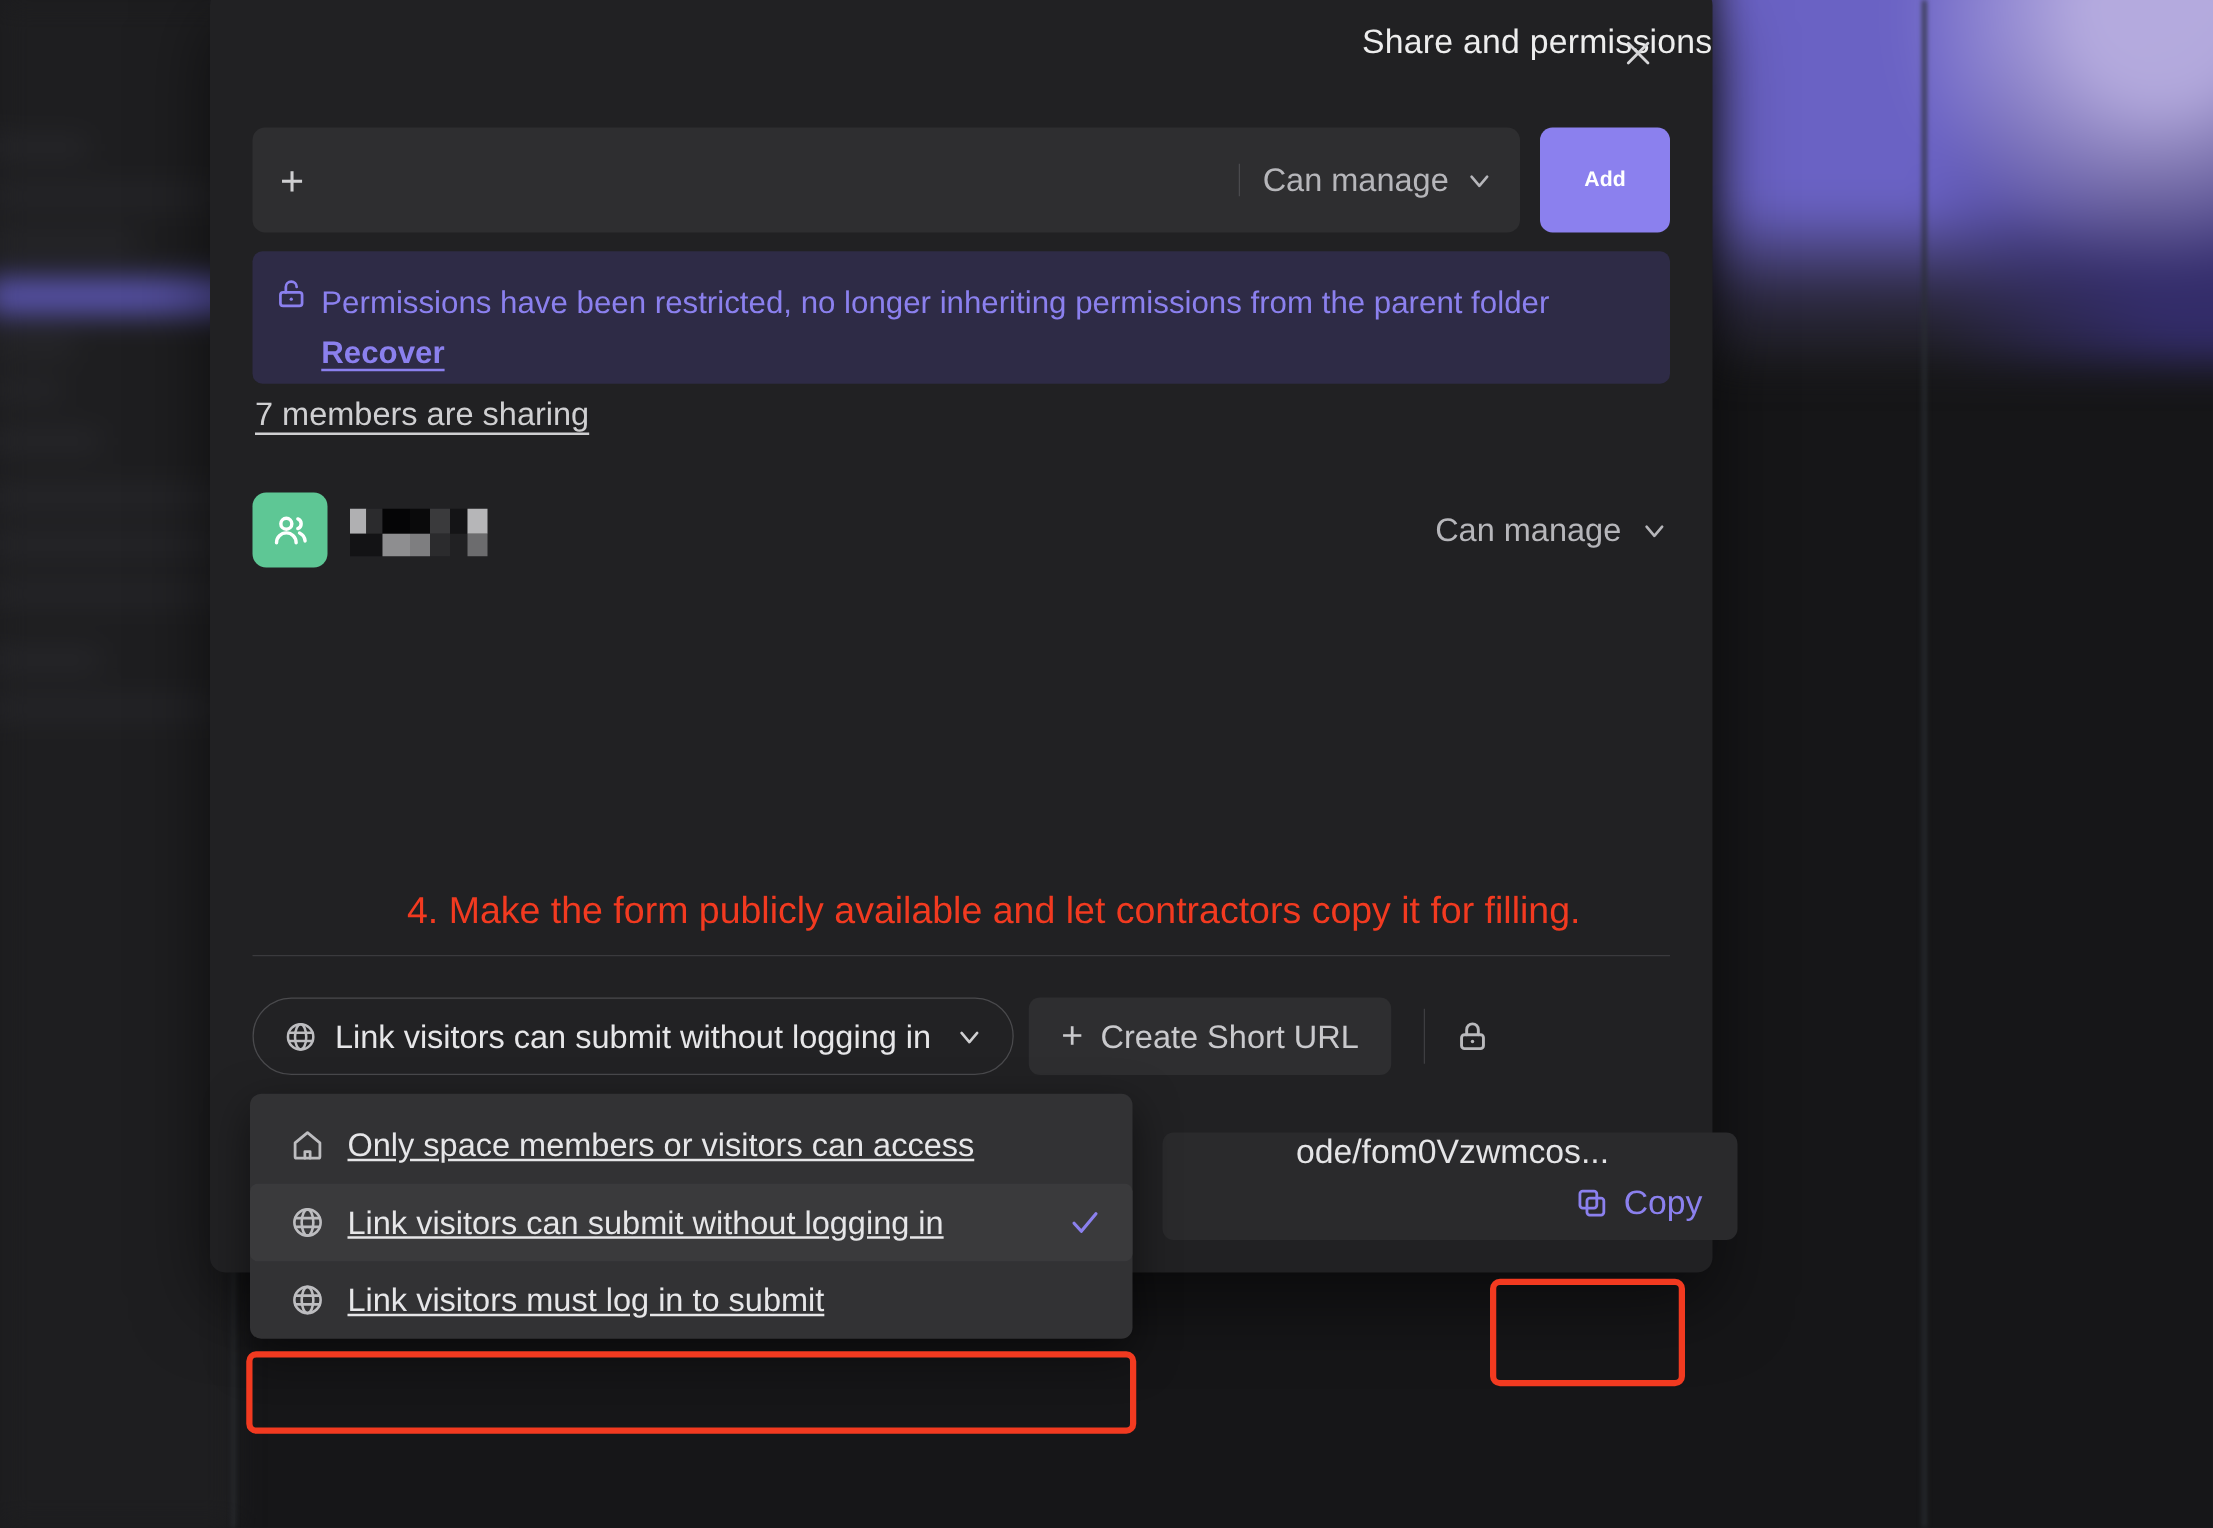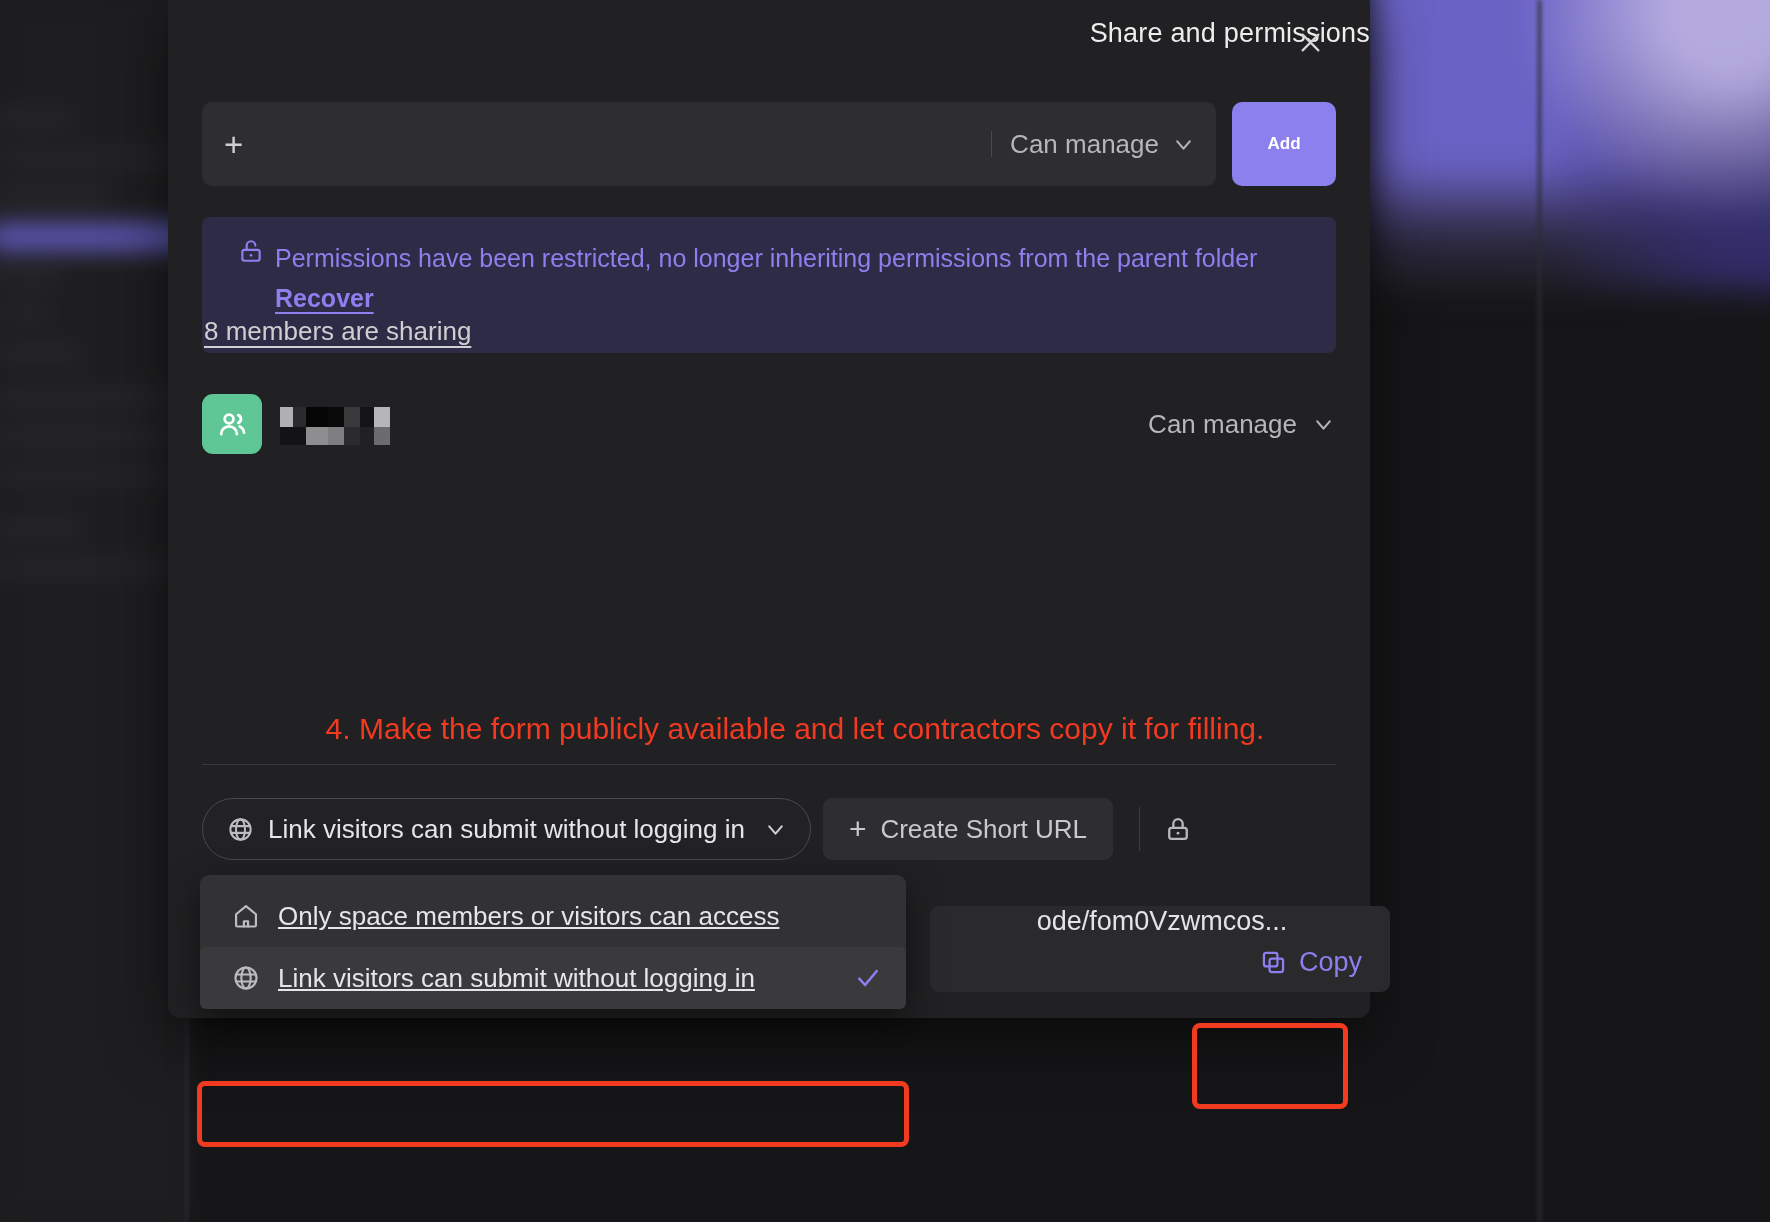--- a/index.html
+++ b/index.html
@@ -94,10 +94,10 @@
 
   
   .banner {
-    position: absolute; left: 34px; top: 225px;
-    width: 1134px; height: 136px;
+    position: absolute; left: 34px; top: 209px;
+    width: 1134px; height: 106px;
     background: #2e2b46; border-radius: 8px;
-    display: flex; padding: 21px 26px 0 36px;
+    display: flex; padding: 21px 26px 0 18px;
   }
   .banner-lock { flex: 0 0 auto; margin-right: 11px; color: #8b80ee; }
   .banner-lock svg { width: 26px; height: 26px; display: block; }

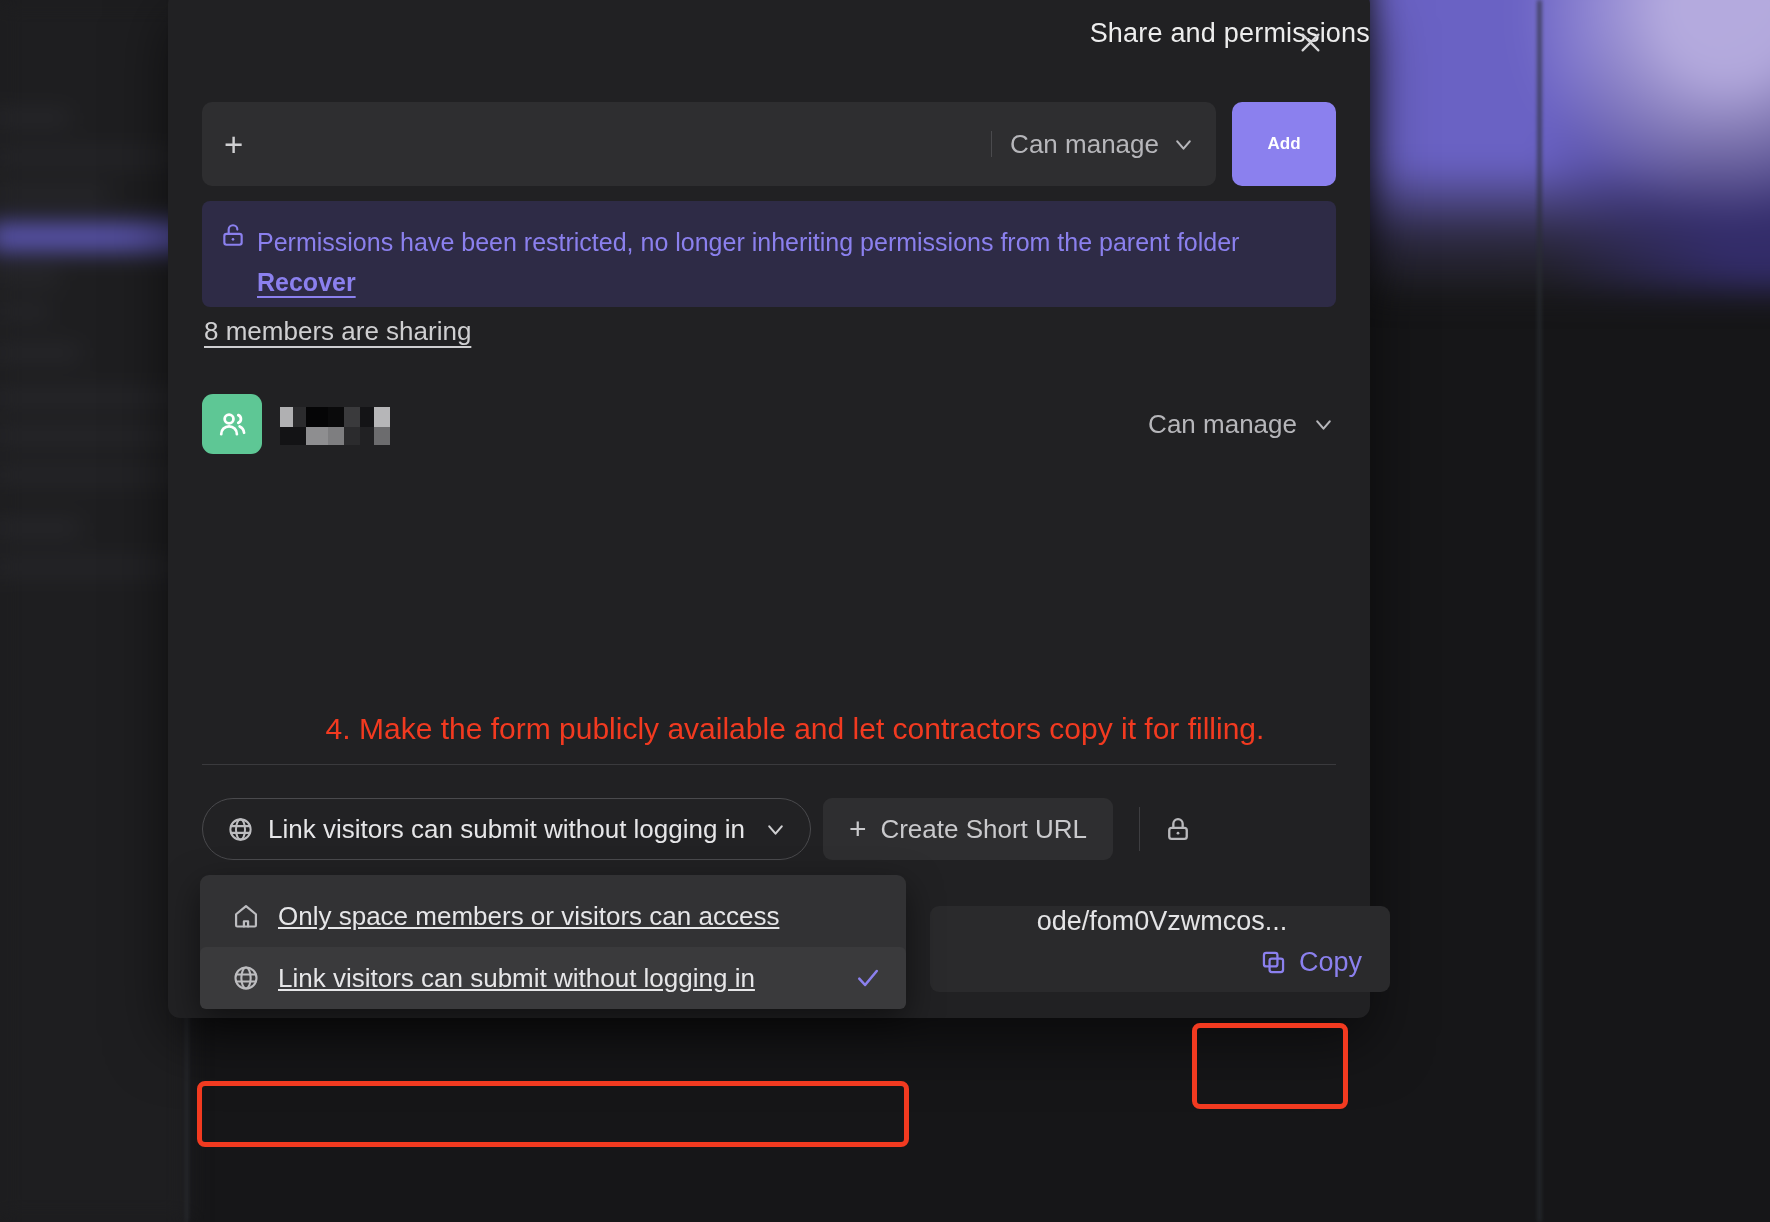--- a/index.html
+++ b/index.html
@@ -271,7 +271,7 @@
     </div>
   </div>
 
-  <div class="members-link">8 members are sharing</div>
+  <div class="members-link">7 members are sharing</div>
 
   <div class="member-row">
     <div class="avatar">

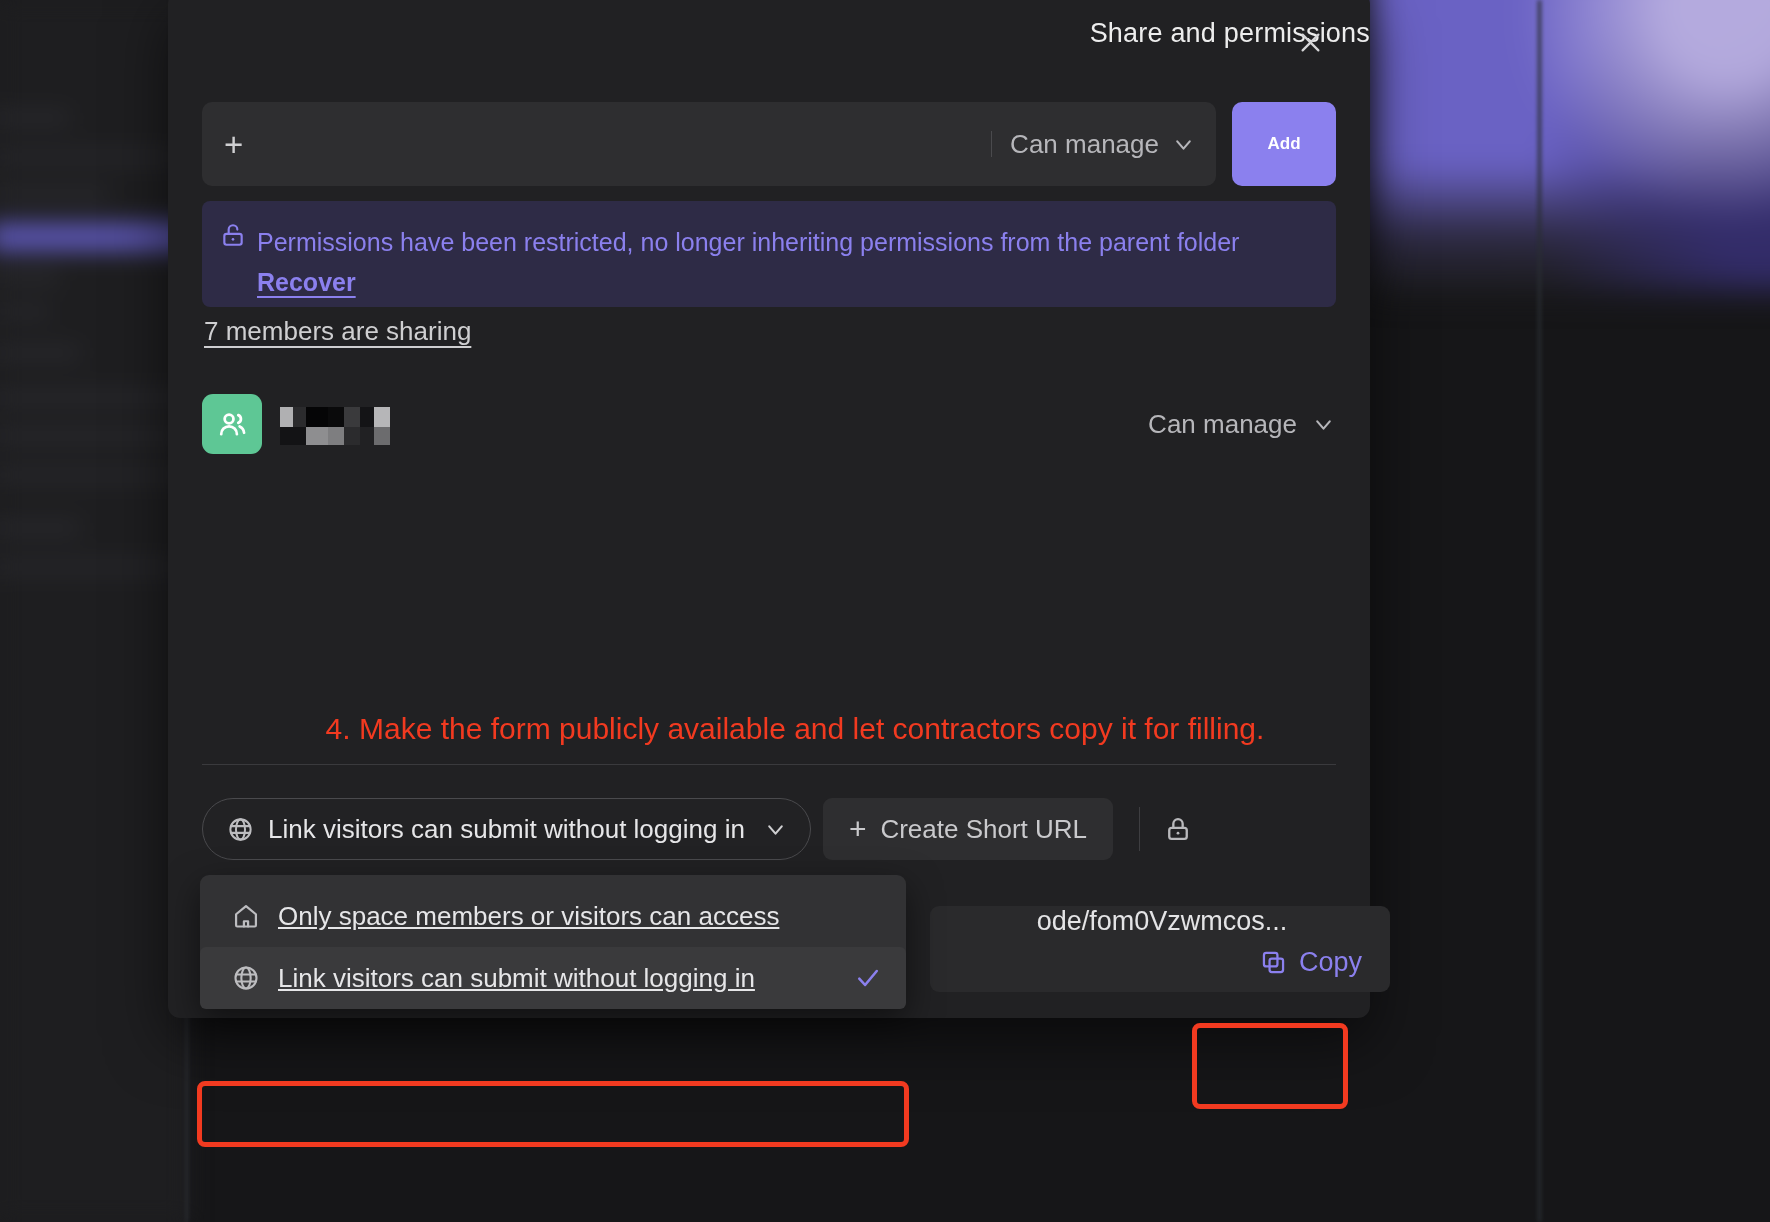--- a/index.html
+++ b/index.html
@@ -367,6 +367,14 @@
       </svg>
   </div>
 
+  <div class="dd-item">
+    <svg class="ic" viewBox="0 0 24 24" fill="none" stroke="currentColor" stroke-width="1.8">
+      <circle cx="12" cy="12" r="9"></circle>
+      <ellipse cx="12" cy="12" rx="4" ry="9"></ellipse>
+      <path d="M3 9 H21 M3 15 H21"></path>
+    </svg>
+    <span>Link visitors must log in to submit</span>
+  </div>
 </div>
 
 <div class="hl" style="left:197px;top:1081px;width:712px;height:66px;"></div>

